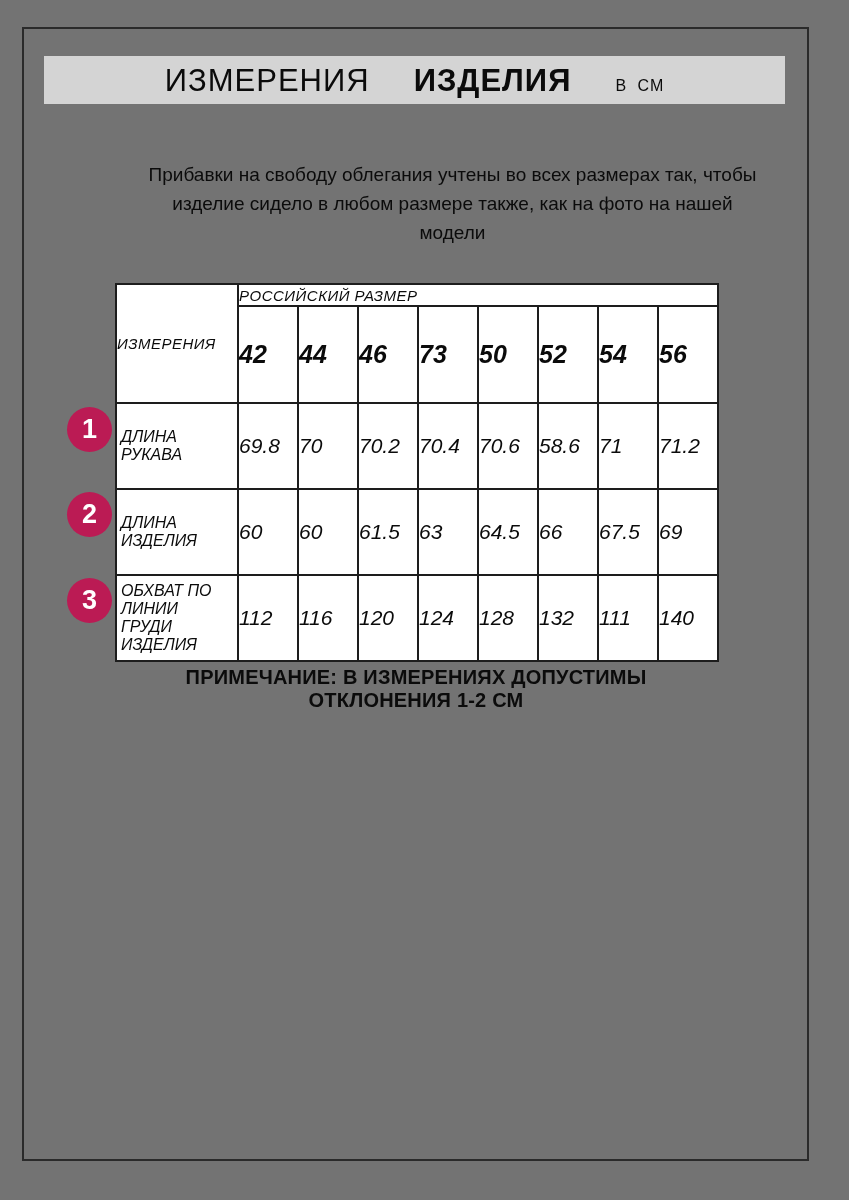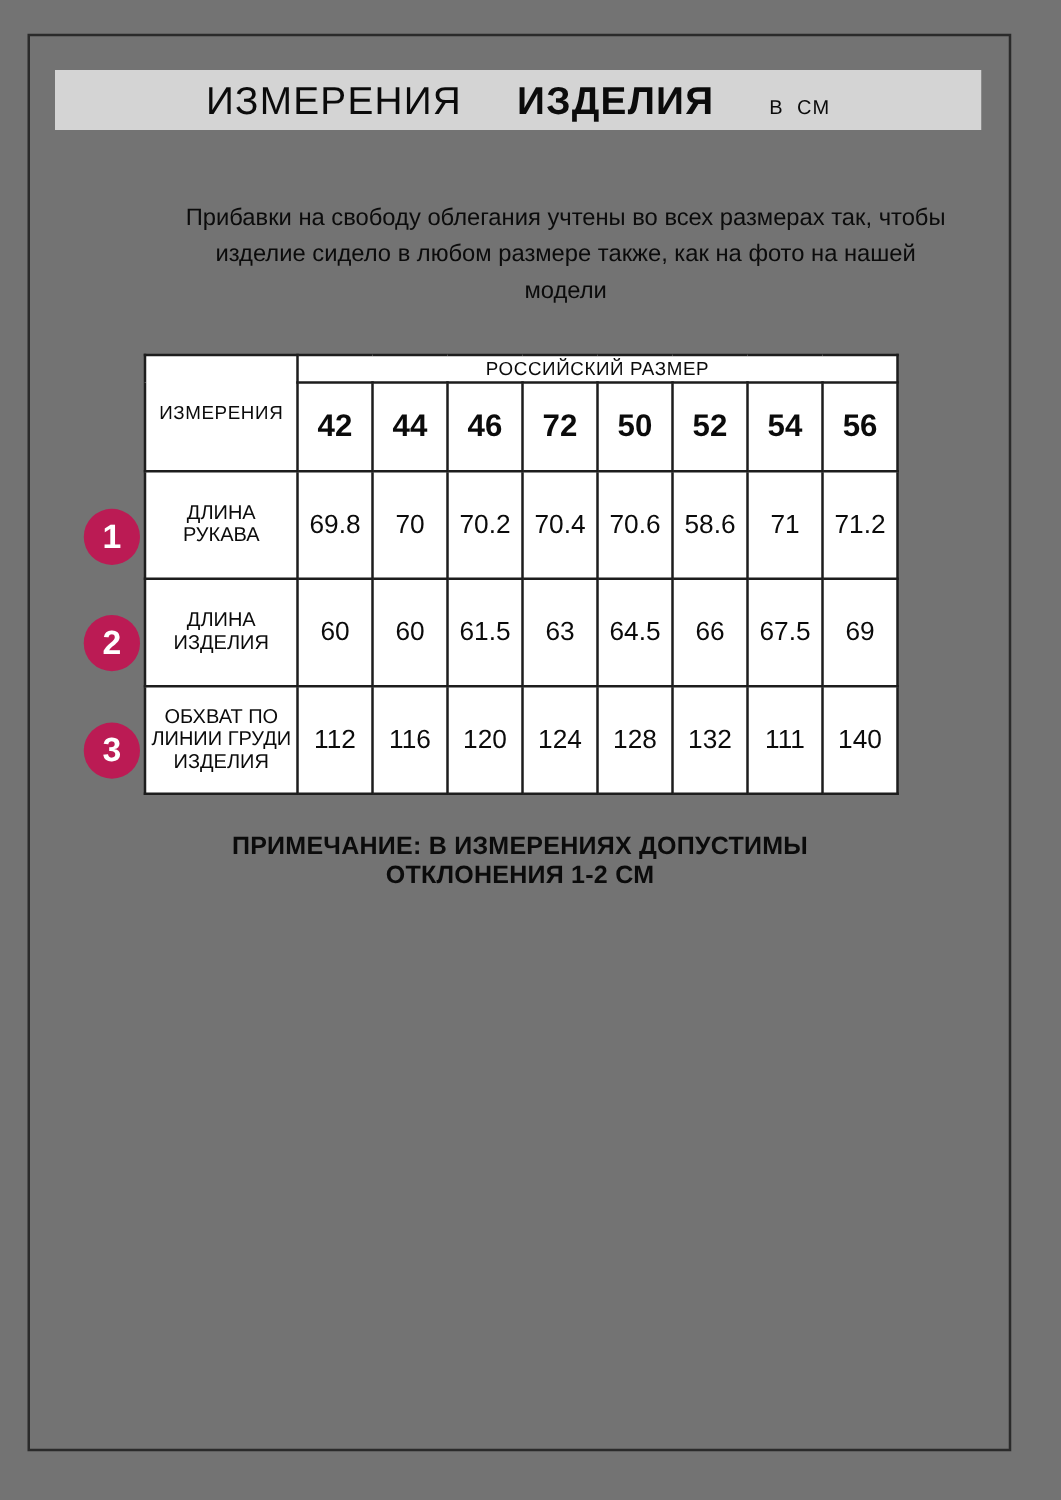--- a/index.html
+++ b/index.html
@@ -67,9 +67,10 @@
   }
   table.meas th, table.meas td {
     border: 2px solid var(--line);
-    text-align: center;
+    text-align: left;
     vertical-align: middle;
     background: #ffffff;
+    font-style: italic;
   }
   tr.group-row { height: 22px; }
   tr.group-row th { font-size: 15px; font-weight: 400; letter-spacing: 0.5px; }

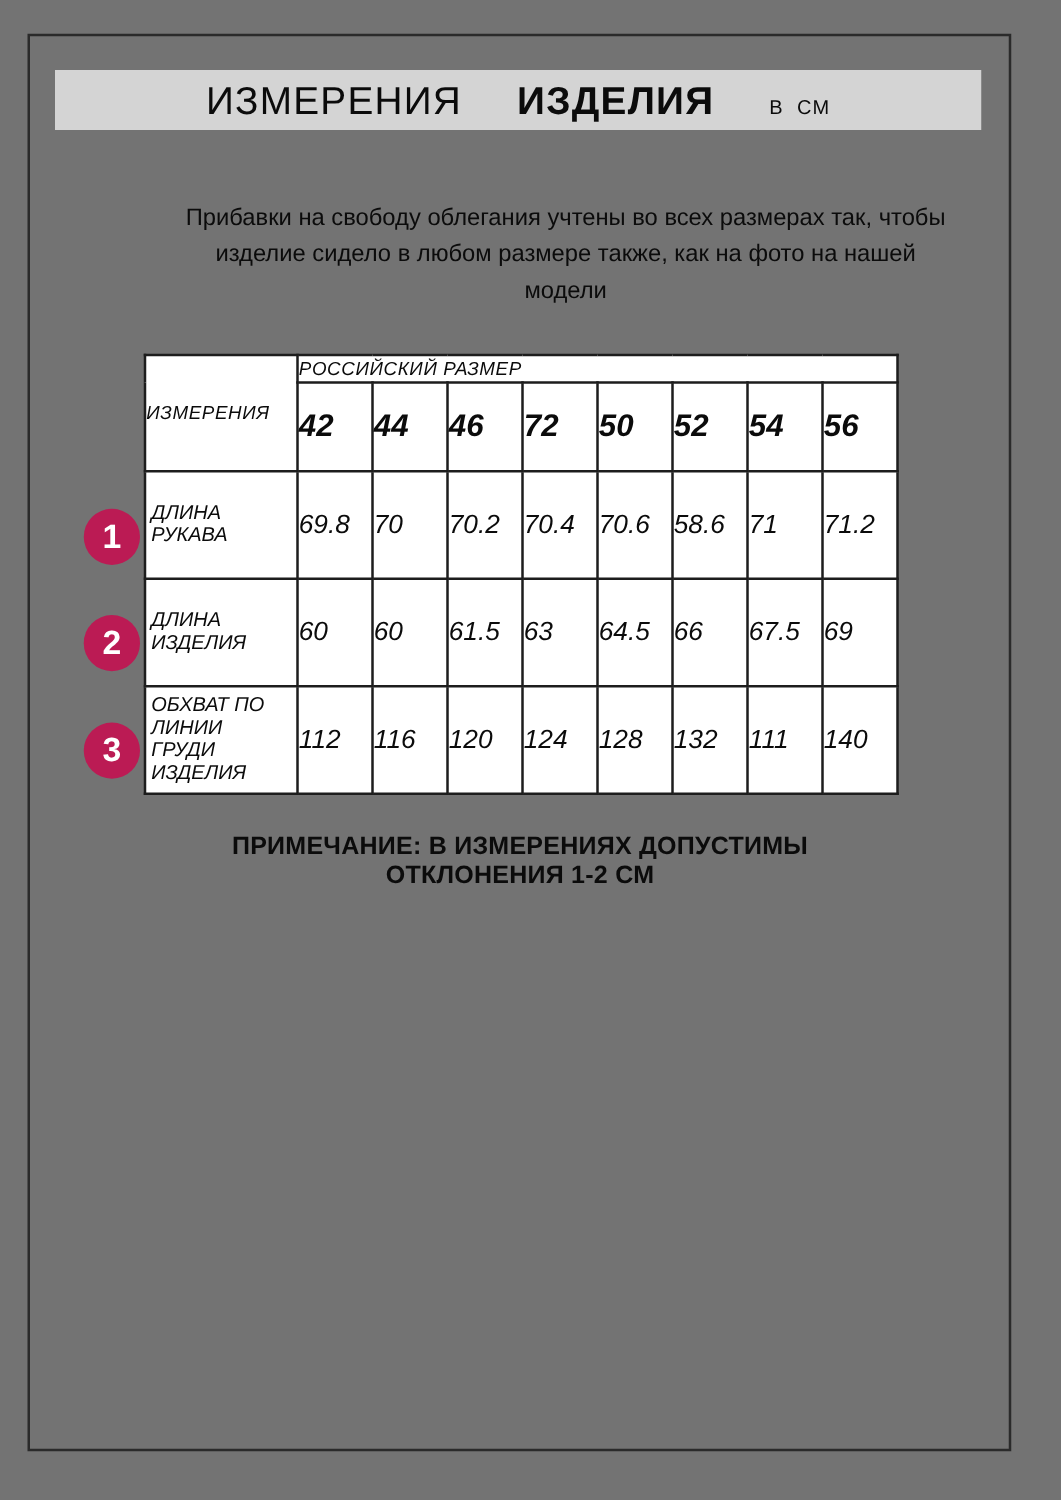--- a/index.html
+++ b/index.html
@@ -74,7 +74,7 @@
   }
   tr.group-row { height: 22px; }
   tr.group-row th { font-size: 15px; font-weight: 400; letter-spacing: 0.5px; }
-  tr.sizes-row { height: 71px; }
+  tr.sizes-row { height: 97px; }
   tr.sizes-row th.size-cell { font-size: 25px; font-weight: 700; }
   th.corner-cell { font-size: 15px; font-weight: 400; }
   tbody tr { height: 86px; }

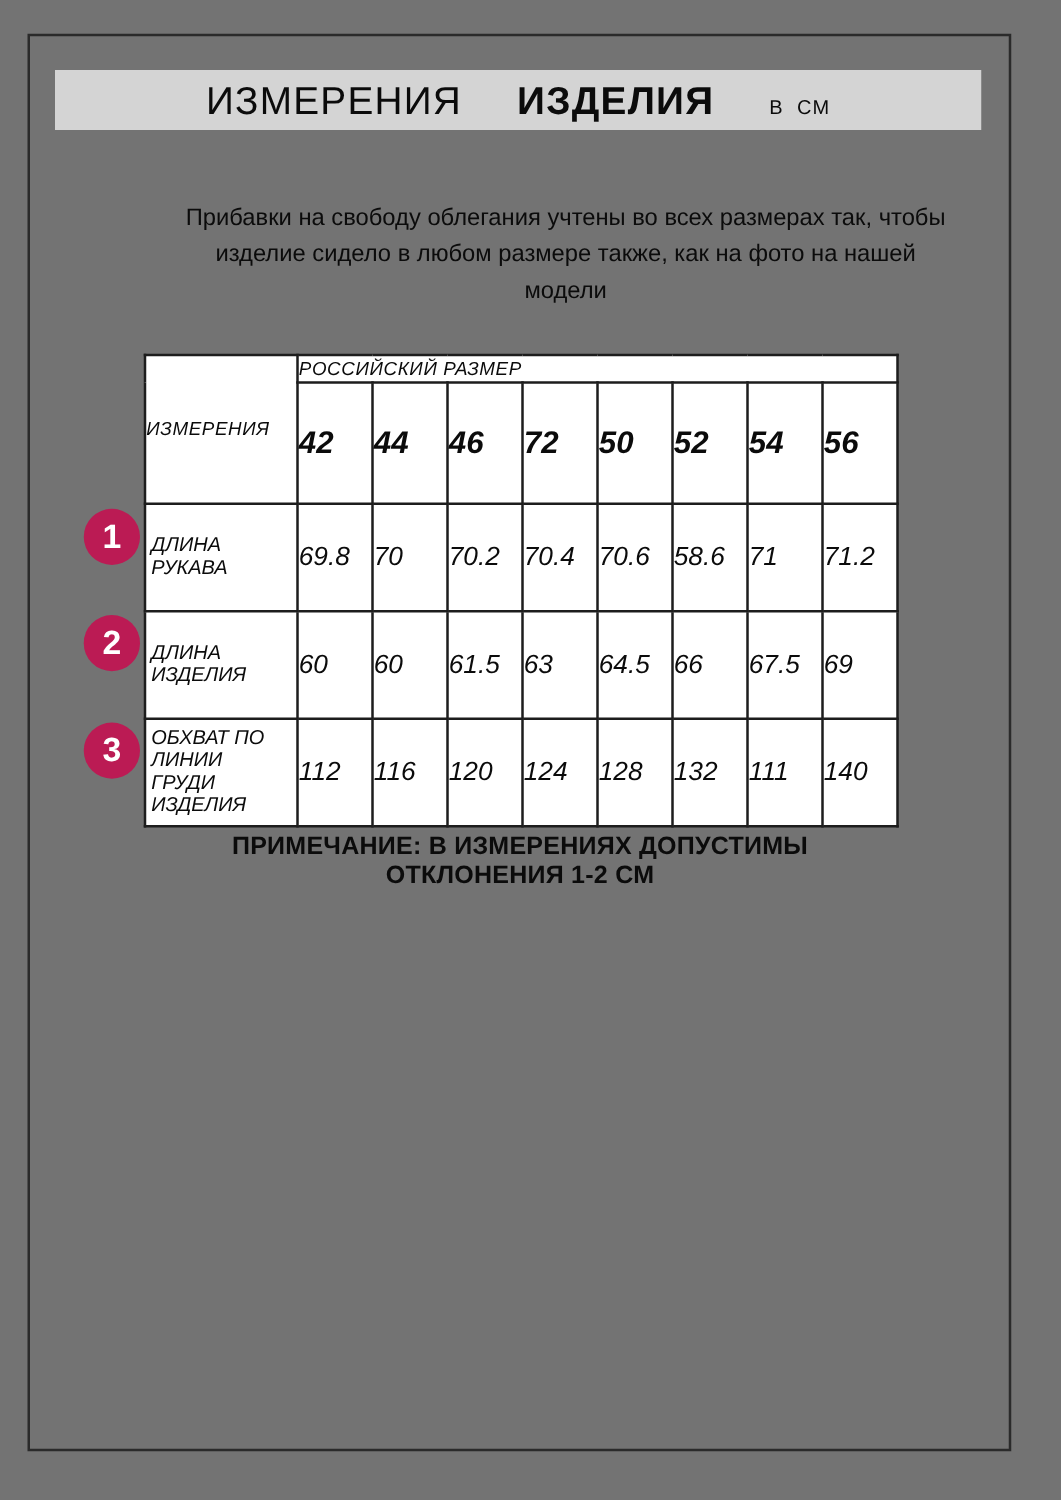--- a/index.html
+++ b/index.html
@@ -153,7 +153,7 @@
         <th class="size-cell">42</th>
         <th class="size-cell">44</th>
         <th class="size-cell">46</th>
-        <th class="size-cell">72</th>
+        <th class="size-cell">73</th>
         <th class="size-cell">50</th>
         <th class="size-cell">52</th>
         <th class="size-cell">54</th>

